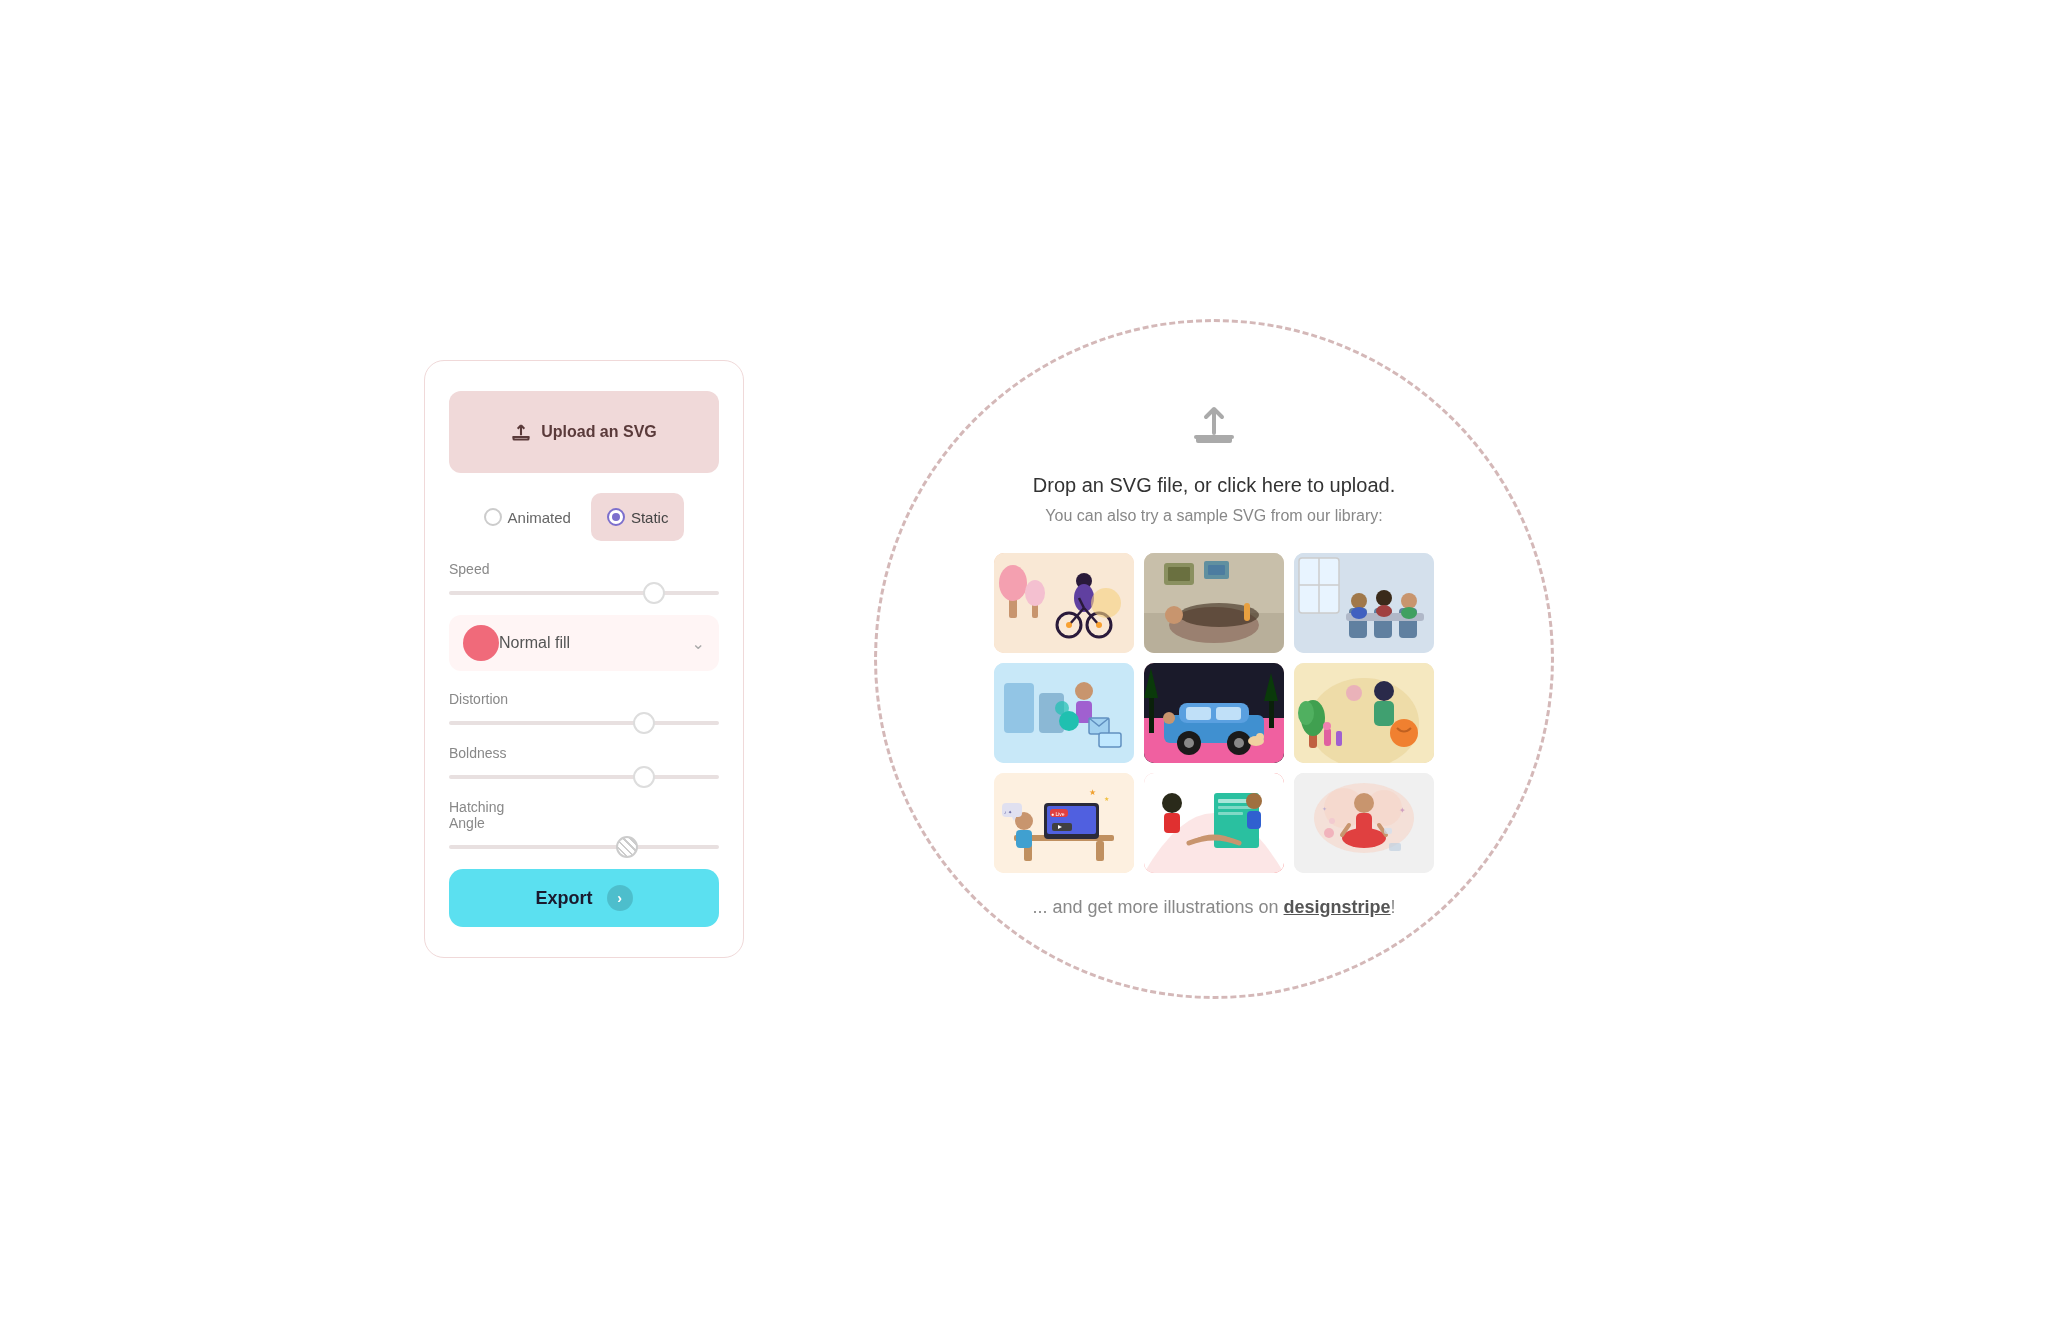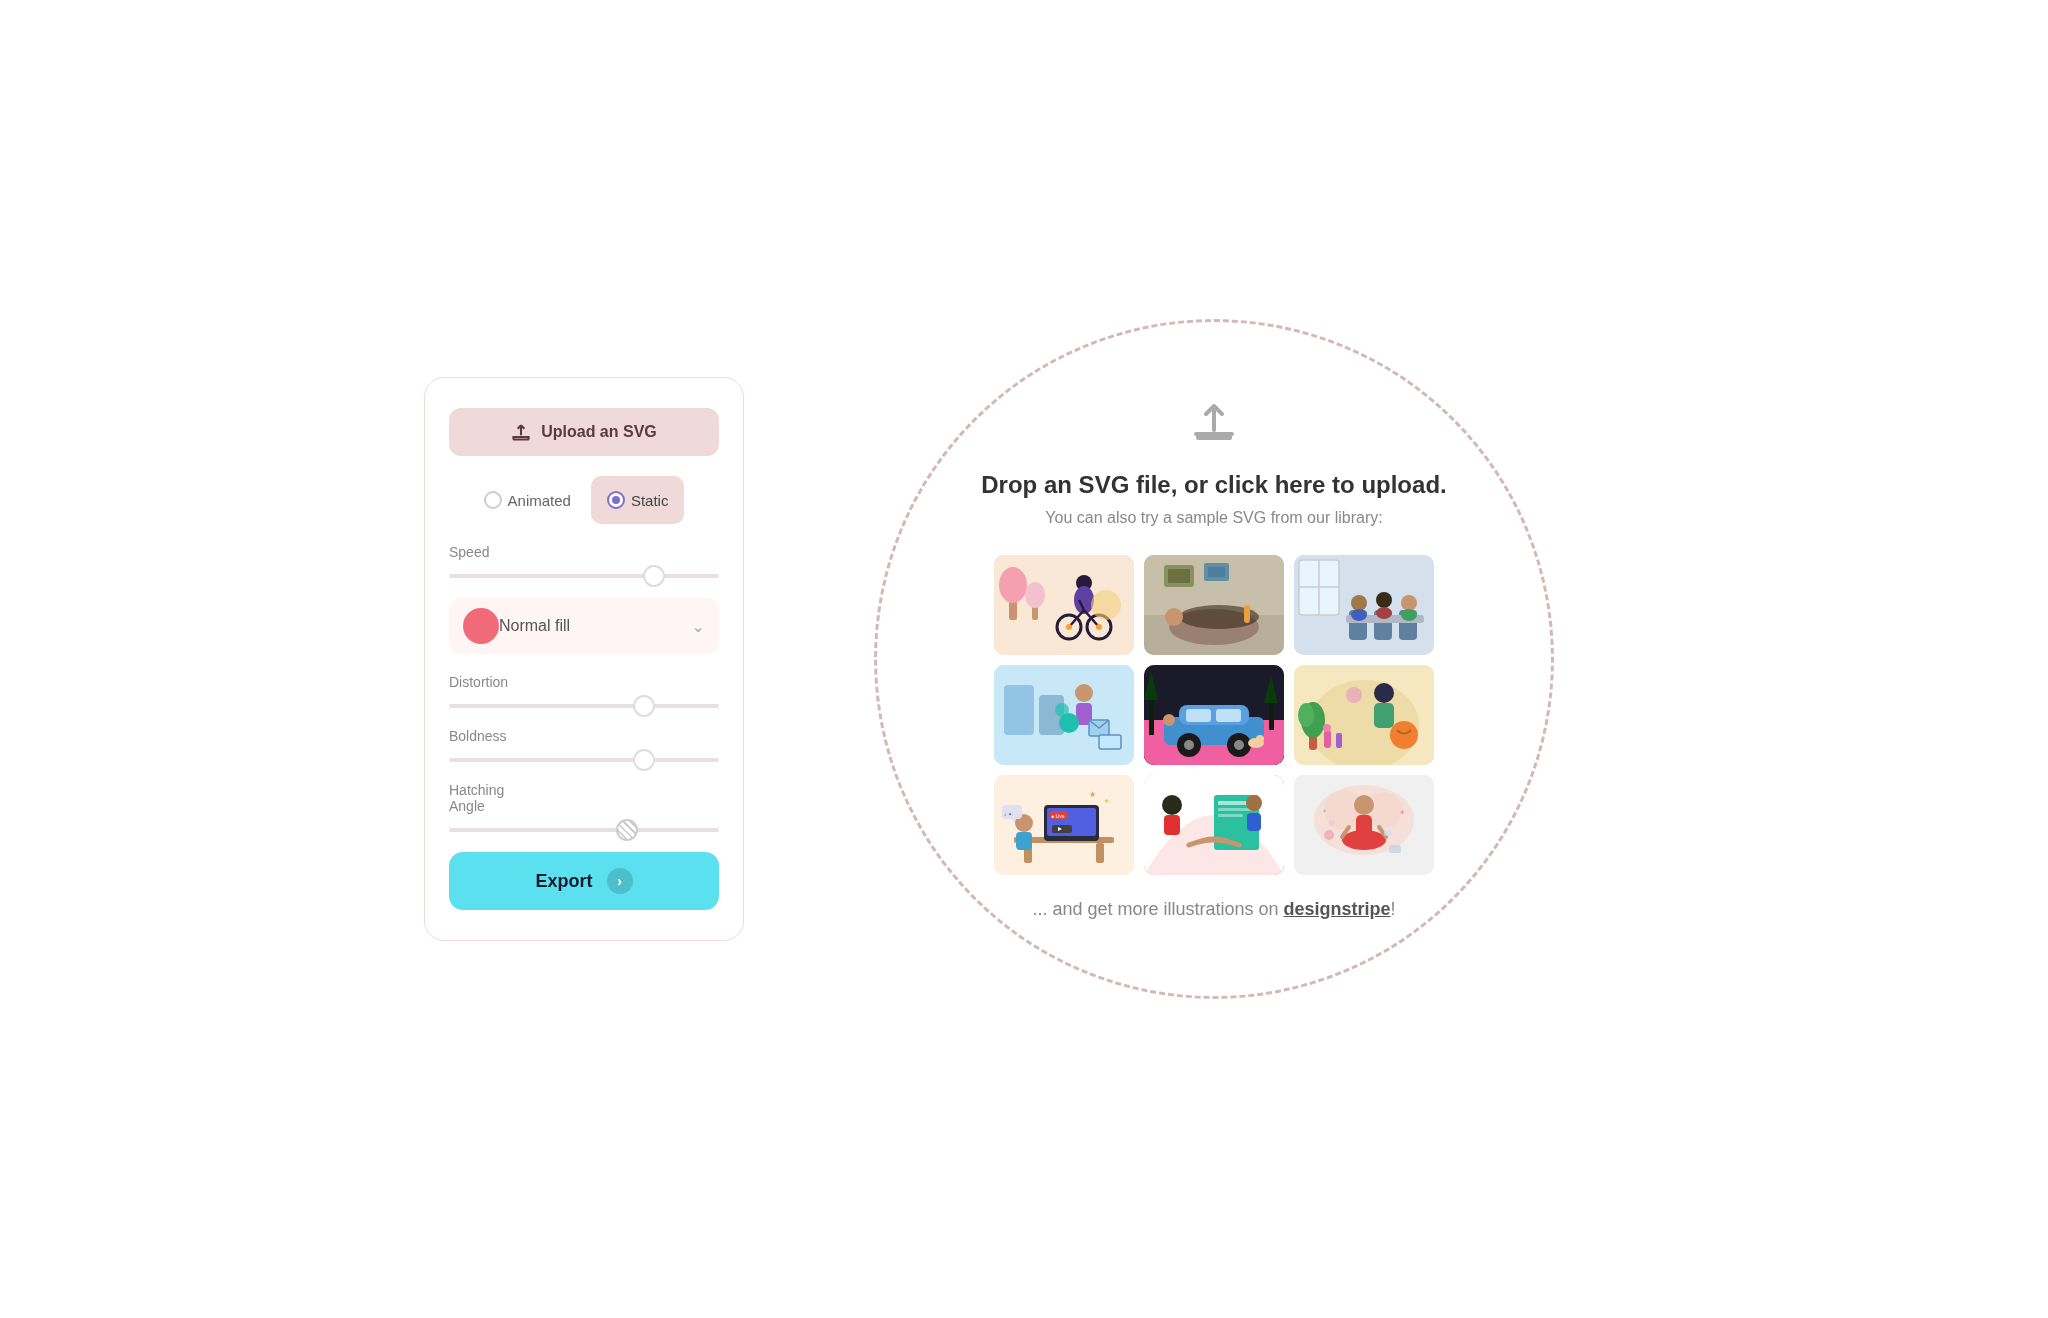--- a/index.html
+++ b/index.html
@@ -37,7 +37,7 @@
       background: #f0d9d9;
       border: none;
       border-radius: 12px;
-      padding: 14px 20px;
+      padding: 31px 20px;
       font-size: 16px;
       font-weight: 600;
       color: #5a3a3a;

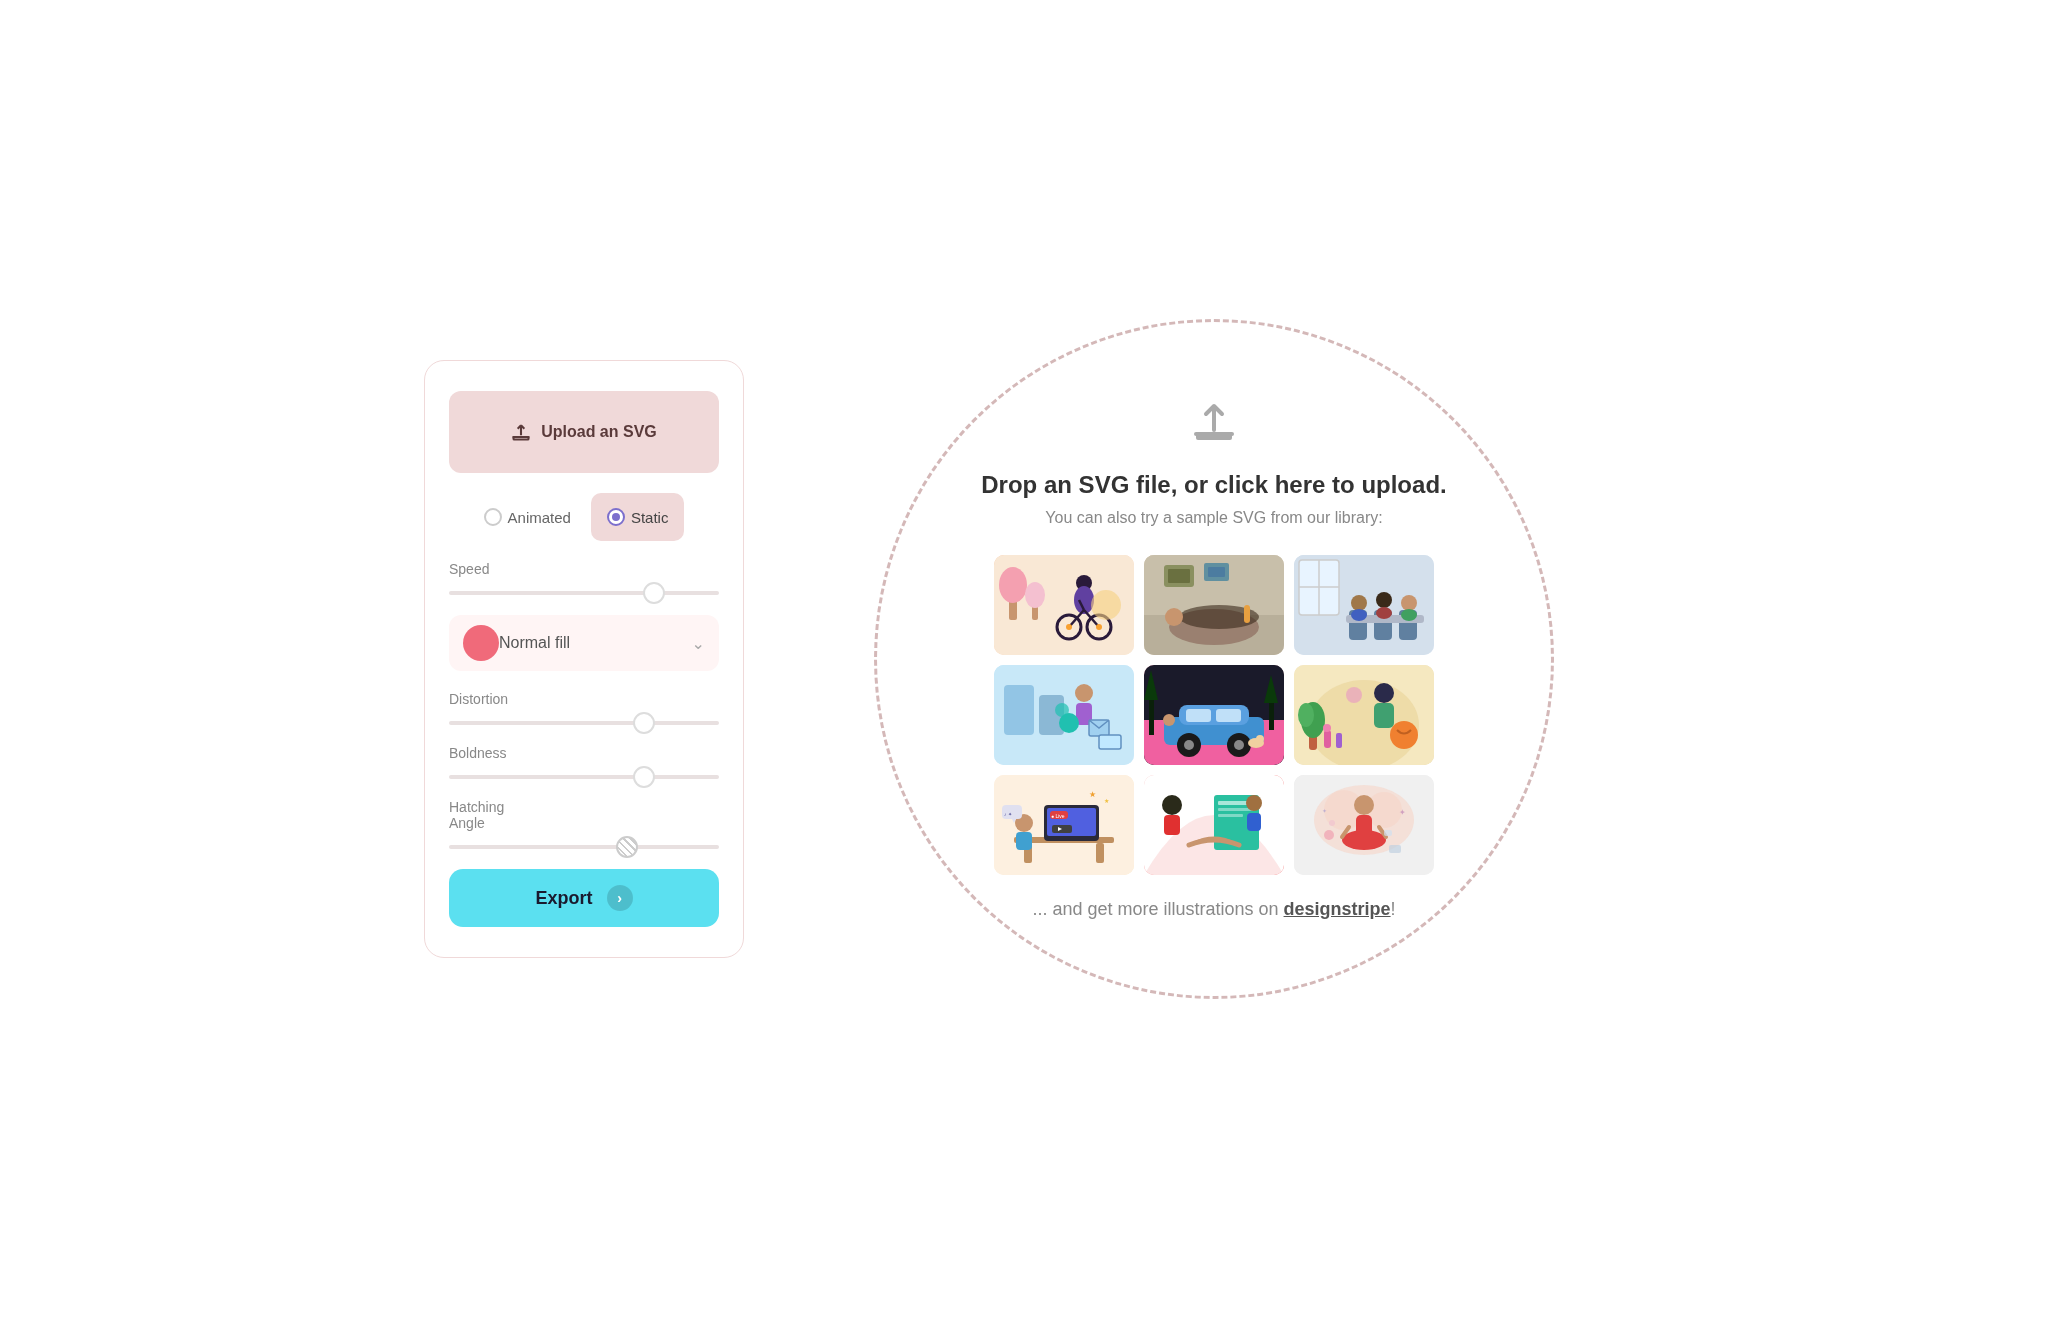--- a/index.html
+++ b/index.html
@@ -214,8 +214,8 @@
       margin-bottom: 16px;
     }
     .drop-title {
-      font-size: 24px;
-      font-weight: 700;
+      font-size: 20px;
+      font-weight: 400;
       color: #333;
       margin-bottom: 10px;
     }

